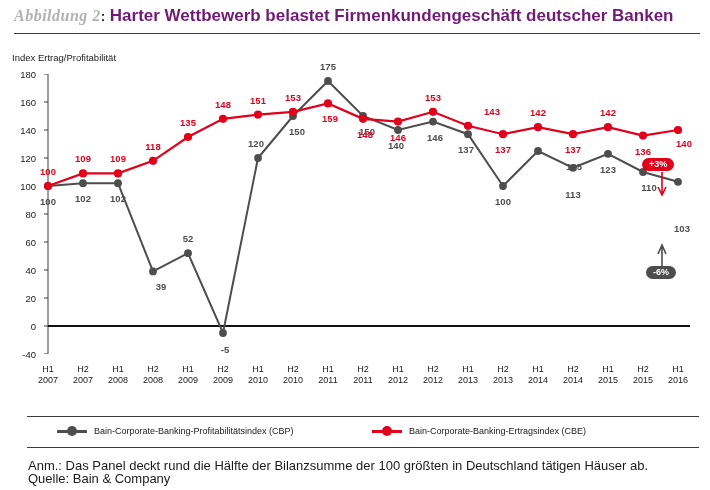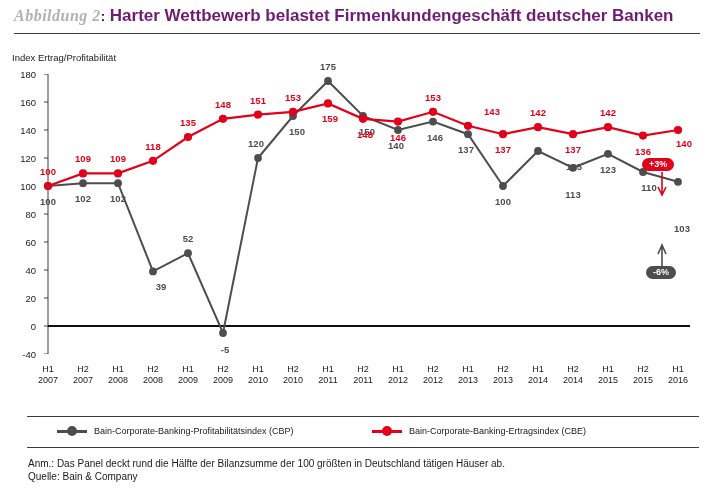--- a/index.html
+++ b/index.html
@@ -162,7 +162,7 @@
   .foot {
     position: absolute;
     left: 28px;
-    font-size: 10px;
+    font-size: 13px;
     color: #1a1a1a;
   }
   .foot.f1 { top: 458px; }

